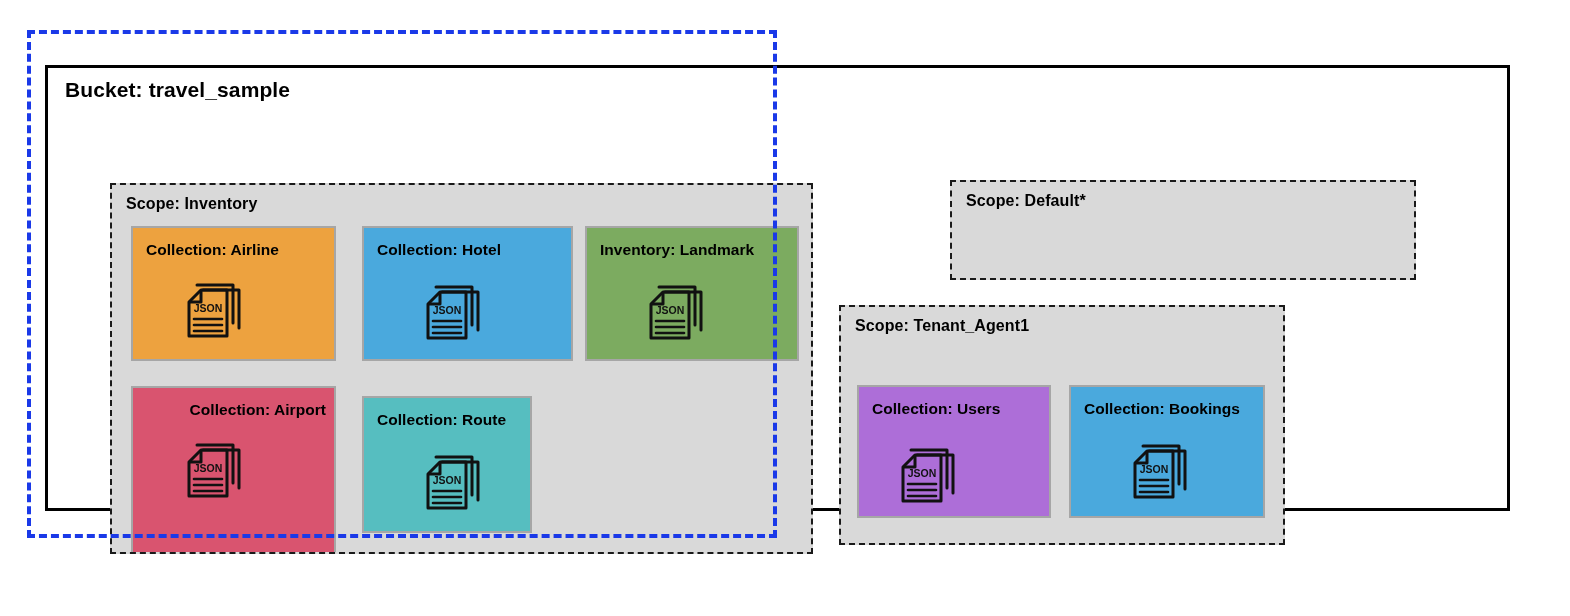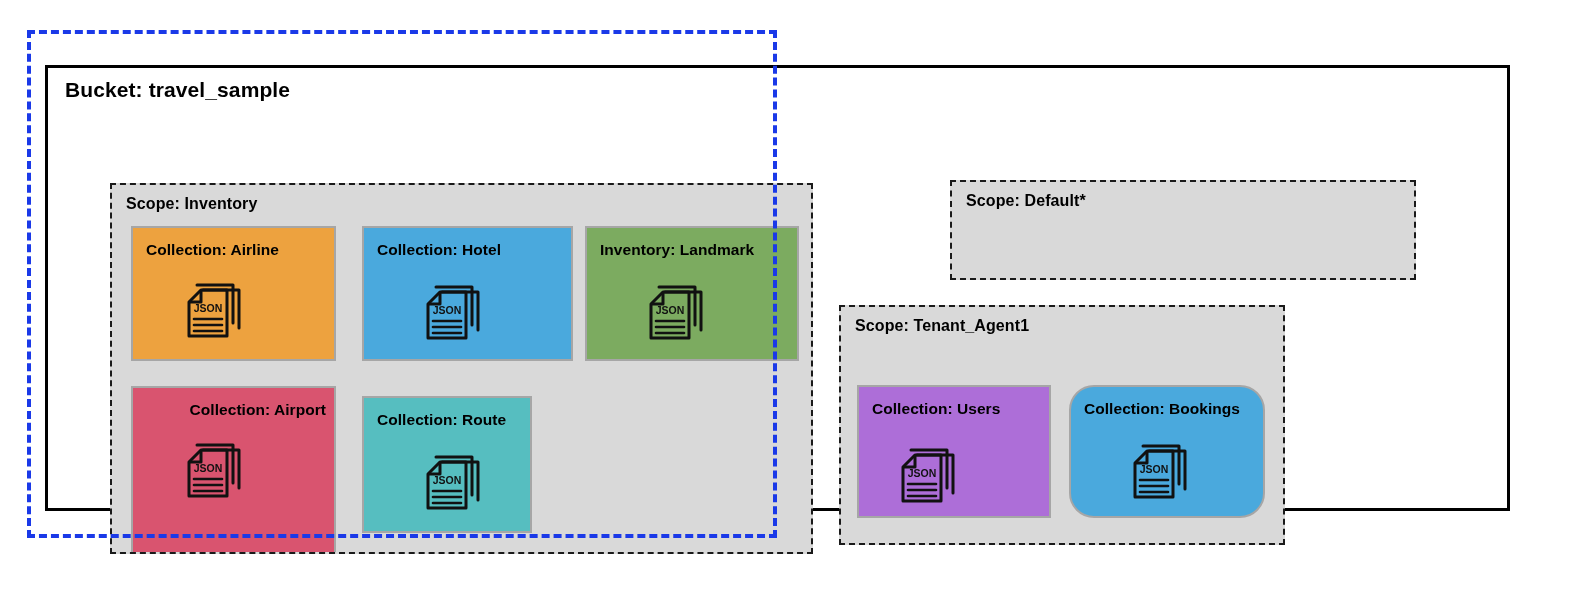--- a/index.html
+++ b/index.html
@@ -272,7 +272,7 @@
         </svg>
       </div>
 
-      <div class="collection-card" id="card-bookings" style="background: rgb(74, 169, 221); border-color: rgb(166, 166, 166); border-radius: 25px;">
+      <div class="collection-card" id="card-bookings" style="background: rgb(74, 169, 221); border-color: rgb(166, 166, 166);">
         <div class="collection-label">Collection: Bookings</div>
         <svg class="json-icon icon-pos-book" viewBox="0 0 72 66">
           <g fill="none" stroke="#111111" stroke-width="3" stroke-linejoin="round" stroke-linecap="round">

